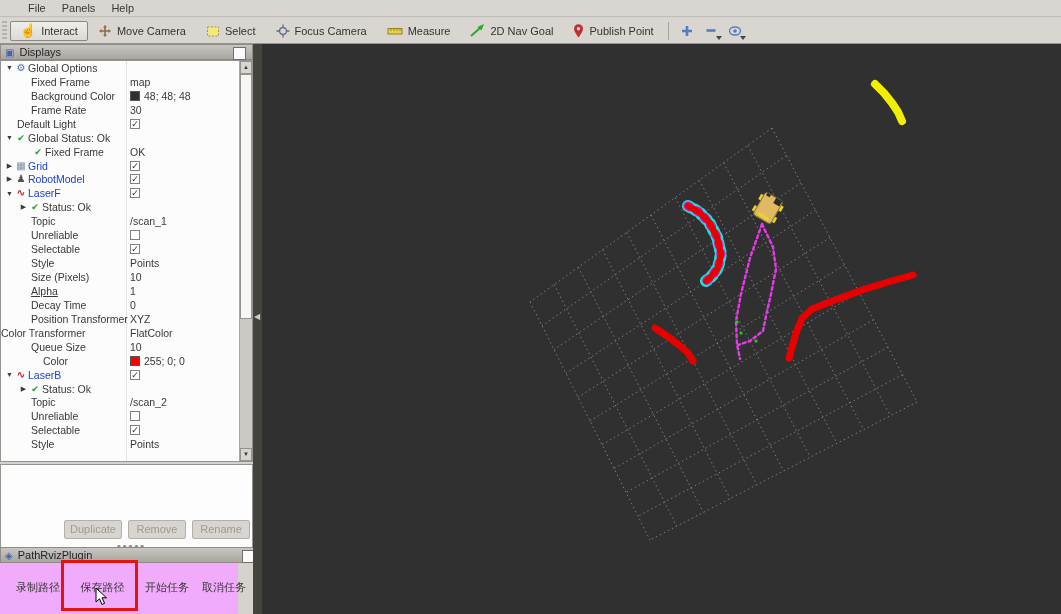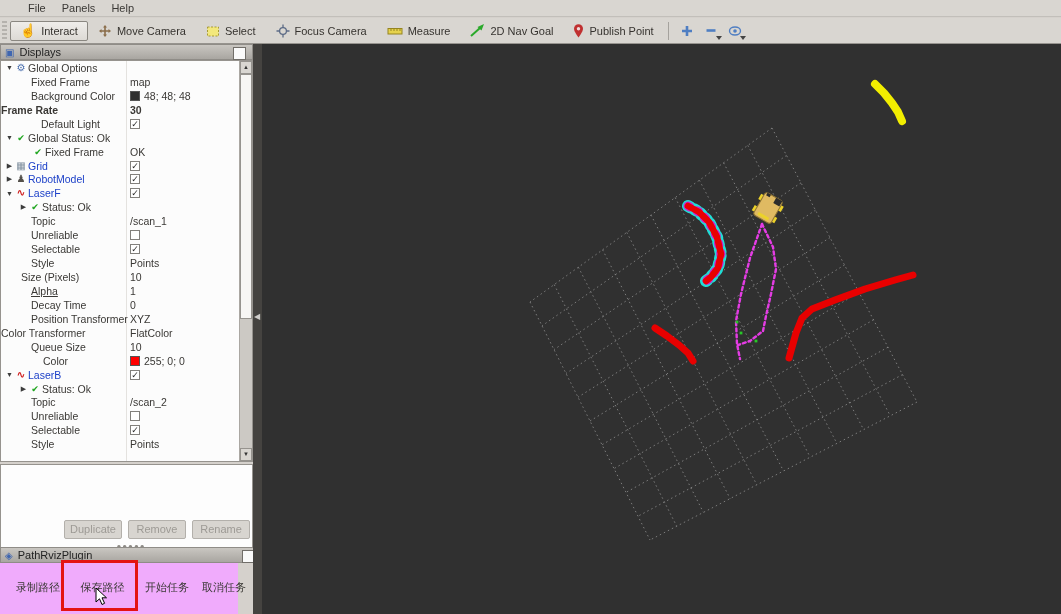--- a/index.html
+++ b/index.html
@@ -187,7 +187,7 @@
             <span>48; 48; 48</span>
           </span>
         </div>
-        <div class="trow" style=" font-weight: bold;">
+        <div class="trow" style="padding-left: 30px;">
           <span class="lbl">Frame Rate</span>
           <span class="val">
             <span>30</span>

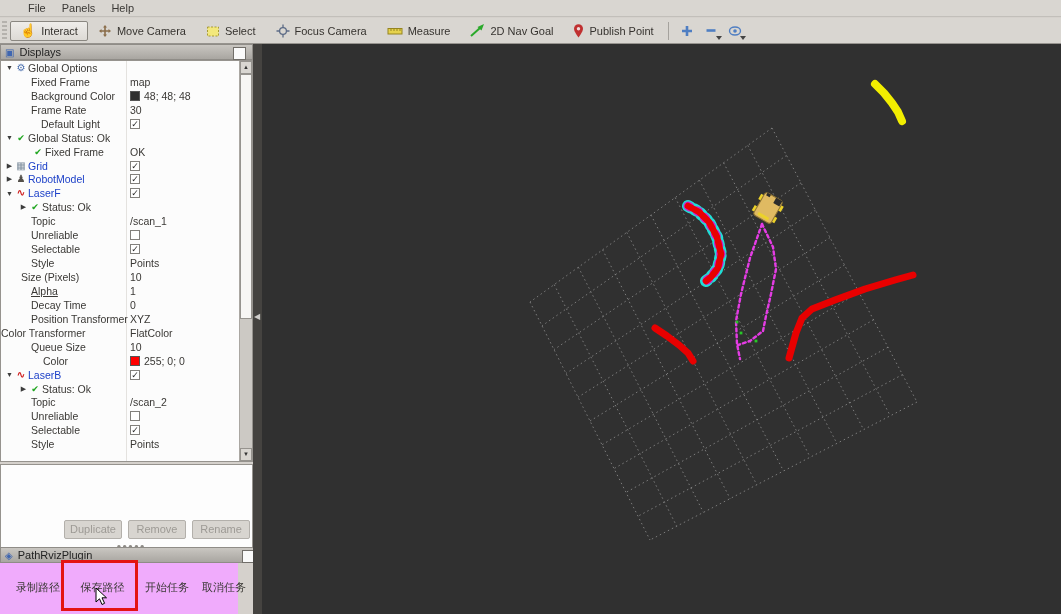--- a/index.html
+++ b/index.html
@@ -193,7 +193,7 @@
             <span>30</span>
           </span>
         </div>
-        <div class="trow" style="padding-left: 40px;">
+        <div class="trow" style="padding-left: 16px;">
           <span class="lbl">Default Light</span>
           <span class="val">
             <span class="cbx">✓</span>

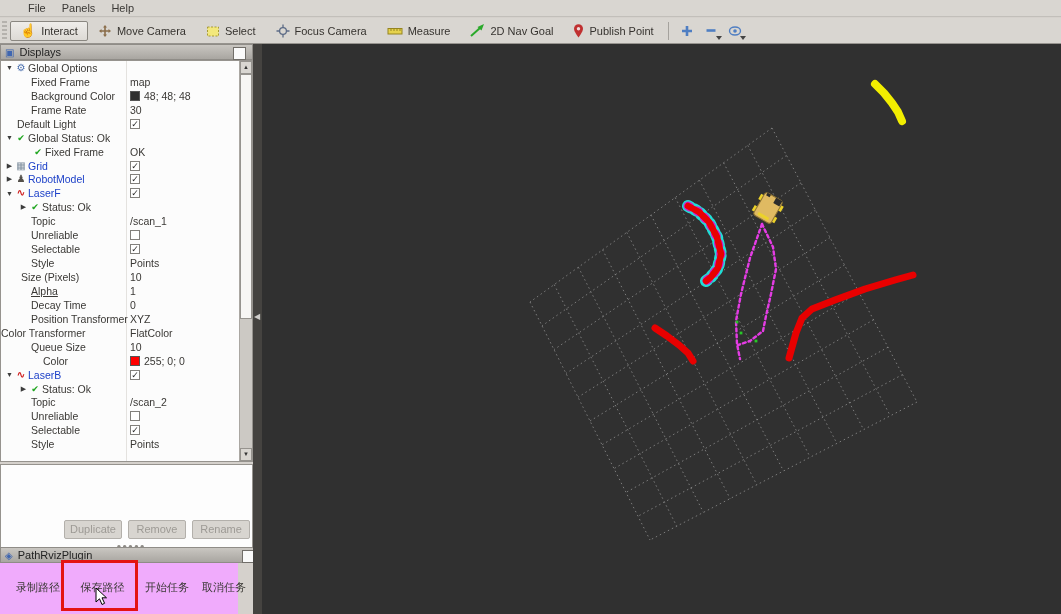--- a/index.html
+++ b/index.html
@@ -266,7 +266,7 @@
             <span>Points</span>
           </span>
         </div>
-        <div class="trow" style="padding-left: 20px;">
+        <div class="trow" style="padding-left: 30px;">
           <span class="lbl">Size (Pixels)</span>
           <span class="val">
             <span>10</span>

